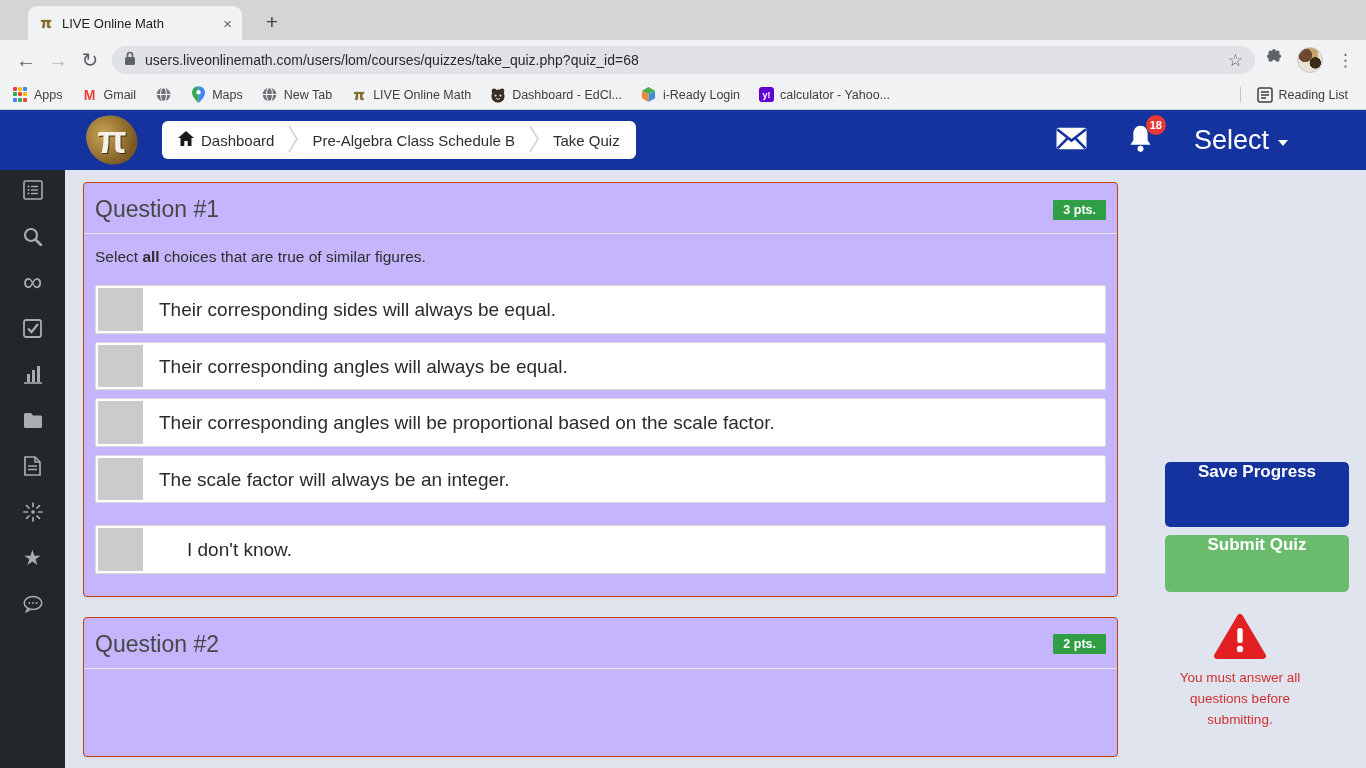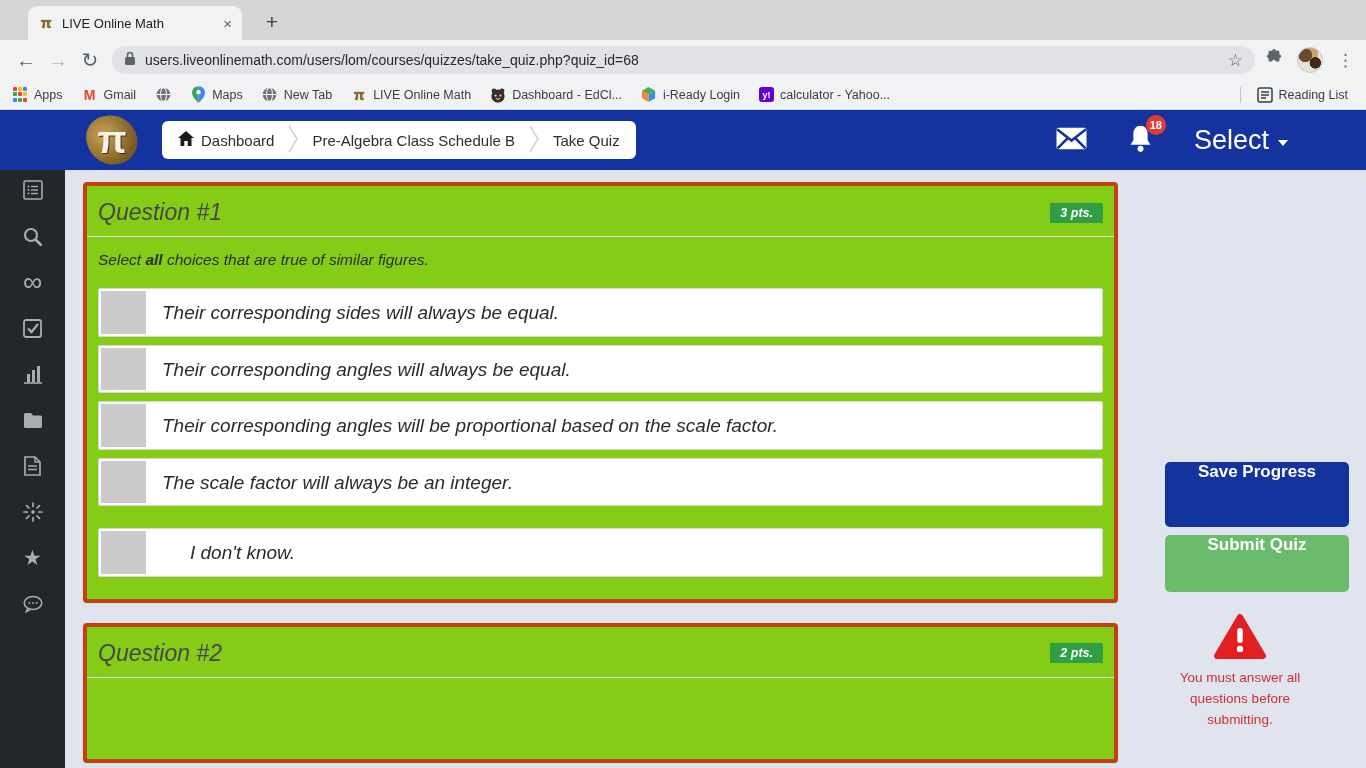--- a/index.html
+++ b/index.html
@@ -71,8 +71,8 @@
                color:#a8adb3; font-size:20px; cursor:pointer; }
   .main { flex:1; padding:12px 0 0 18px; overflow:hidden; }
 
-  .qcard { width:1035px; background:#84cc16; border:4px solid #c2410c; border-radius:4px;
-           box-shadow:0 1px 2px rgba(0,0,0,.05);font-style:italic; }
+  .qcard { width:1035px; background:#c4b5fd; border:1px solid #c2410c; border-radius:4px;
+           box-shadow:0 1px 2px rgba(0,0,0,.05); }
   .qcard + .qcard { margin-top:20px; }
   .qhead { display:flex; align-items:center; justify-content:space-between; padding:13px 11px 10px 11px; }
   .qtitle { font-size:23px; color:#474747; }

